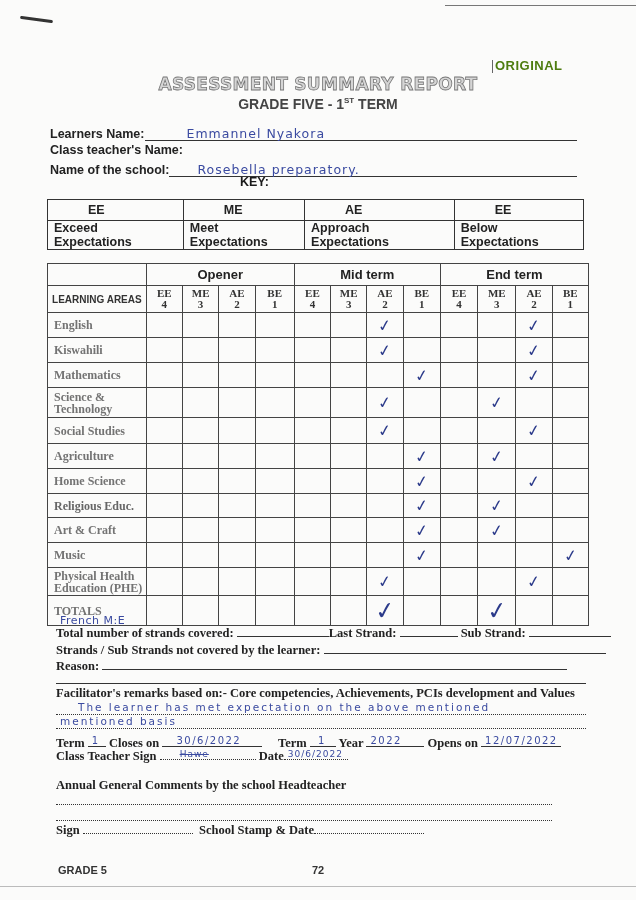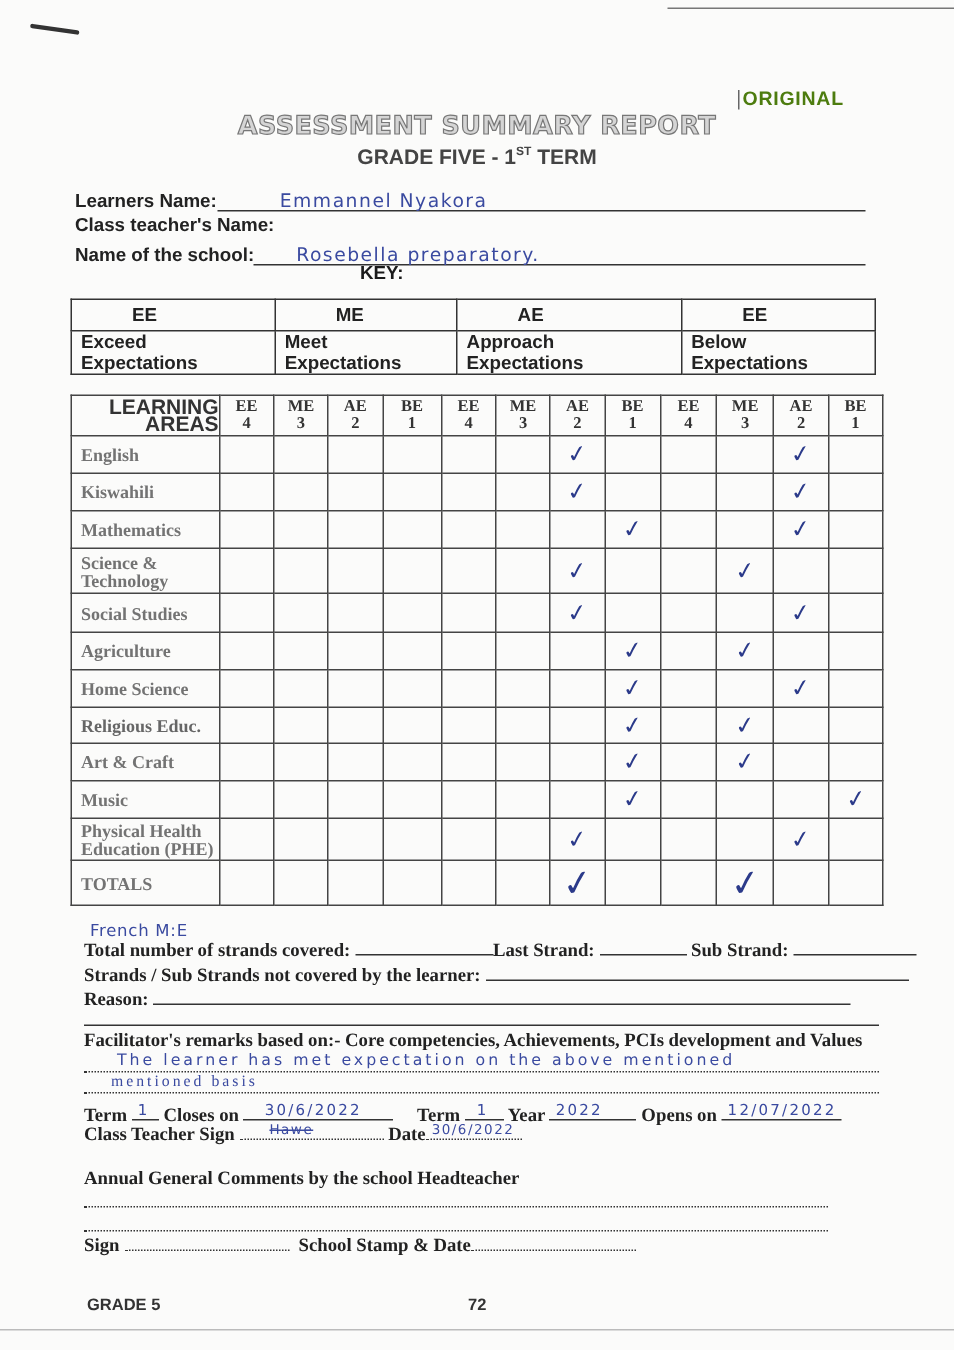--- a/index.html
+++ b/index.html
@@ -125,6 +125,12 @@
       <col style="width:36px">
   </colgroup>
   <thead>
+    <tr class="phase">
+      <th></th>
+      <th colspan="4">Opener</th>
+      <th colspan="4">Mid term</th>
+      <th colspan="4">End term</th>
+    </tr>
     <tr class="codes" id="codes-row">
       <th class="la">LEARNING AREAS</th>
     <th><span>EE</span><br><span>4</span></th>

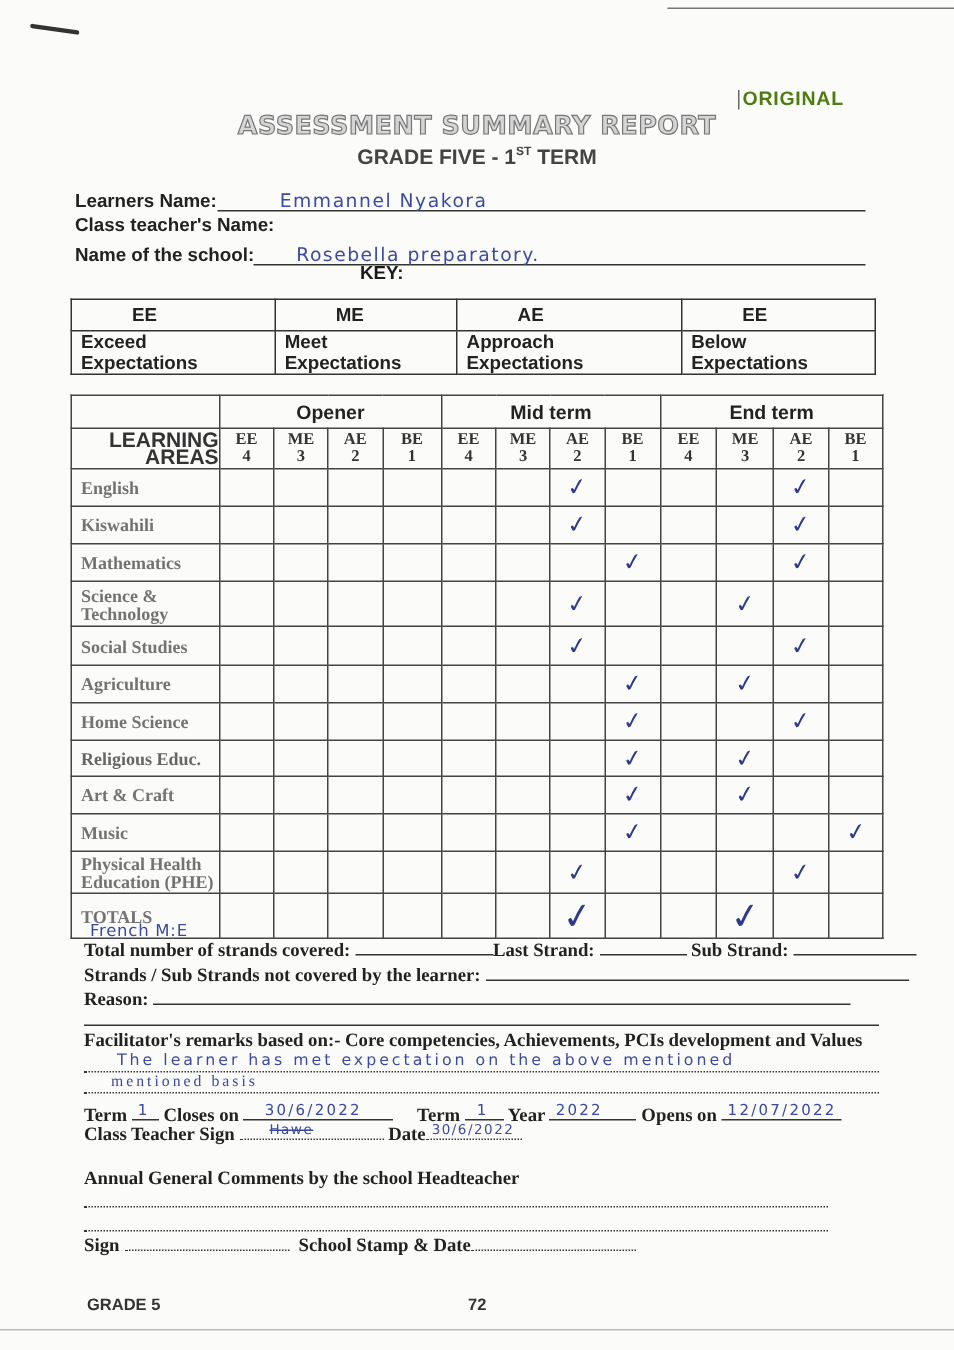--- a/index.html
+++ b/index.html
@@ -42,7 +42,7 @@
   .grid td, .grid th { border: 1.3px solid #444; padding: 0; }
   .grid .phase th { font-family: "Liberation Sans", sans-serif; font-weight: bold; font-size: 13px; height: 21px; color: #222; }
   .grid .codes th { font-family: "Liberation Serif", serif; font-weight: bold; font-size: 11px; line-height: 11px; height: 26px; color: #333; }
-  .grid .codes th.la { font-family: "Liberation Sans", sans-serif; font-size: 14px; text-align: right; }
+  .grid .codes th.la { font-family: "Liberation Sans", sans-serif; font-size: 10px; text-align: center; }
   .grid td.area { font-family: "Liberation Serif", serif; font-weight: bold; font-size: 12px; padding-left: 6px; color: #737373; line-height: 12px; }
   .grid td.area.grey { color: #666; }
   .grid td.cell { text-align: center; vertical-align: middle; }

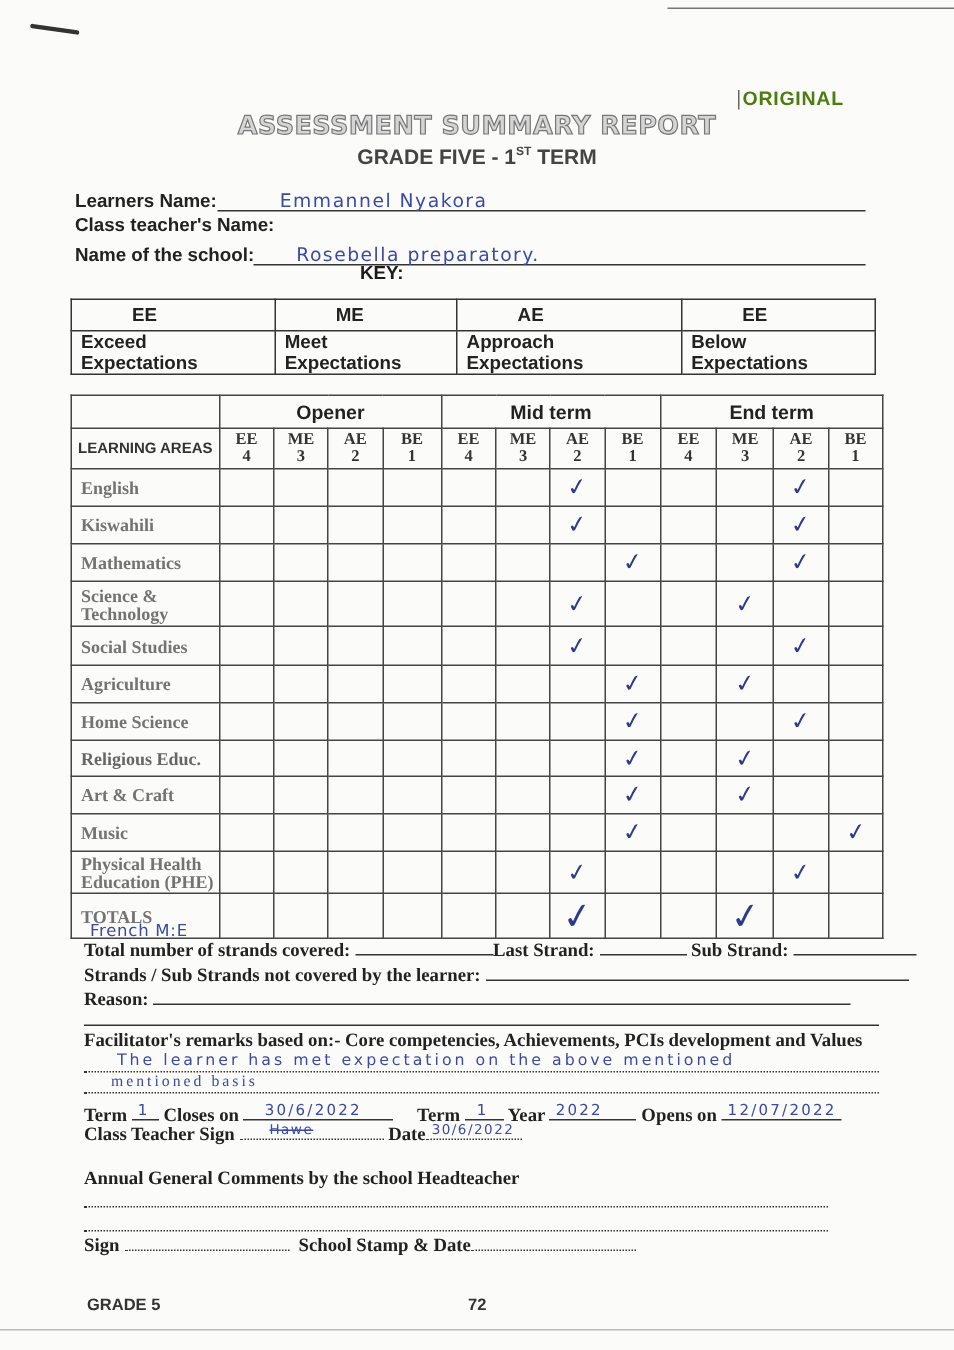--- a/index.html
+++ b/index.html
@@ -354,7 +354,7 @@
     <span class="hand" style="left:22px;">The learner has met expectation on the above mentioned</span>
   </div>
 <div class="dots" style="top:714px;">
-    <span class="hand" style="left:18px;font-family:Liberation Serif, serif;">mentioned basis</span>
+    <span class="hand" style="left:4px;">mentioned basis</span>
   </div>
 
 <div class="line-text" style="top:734px;">

